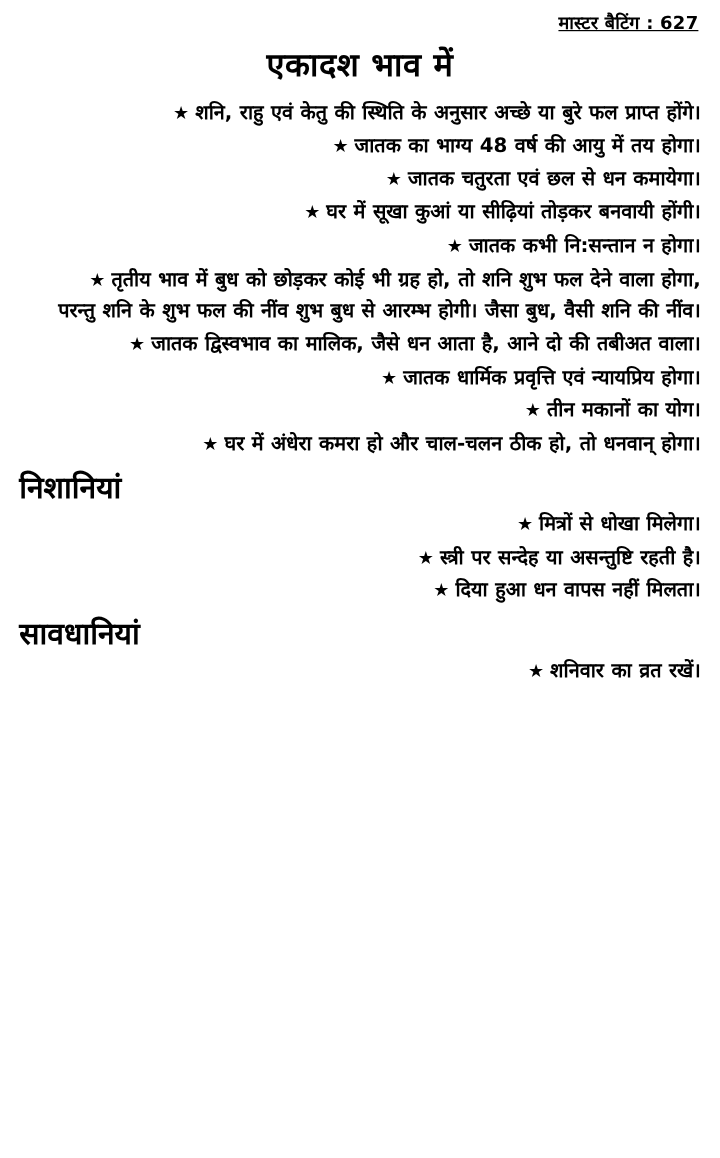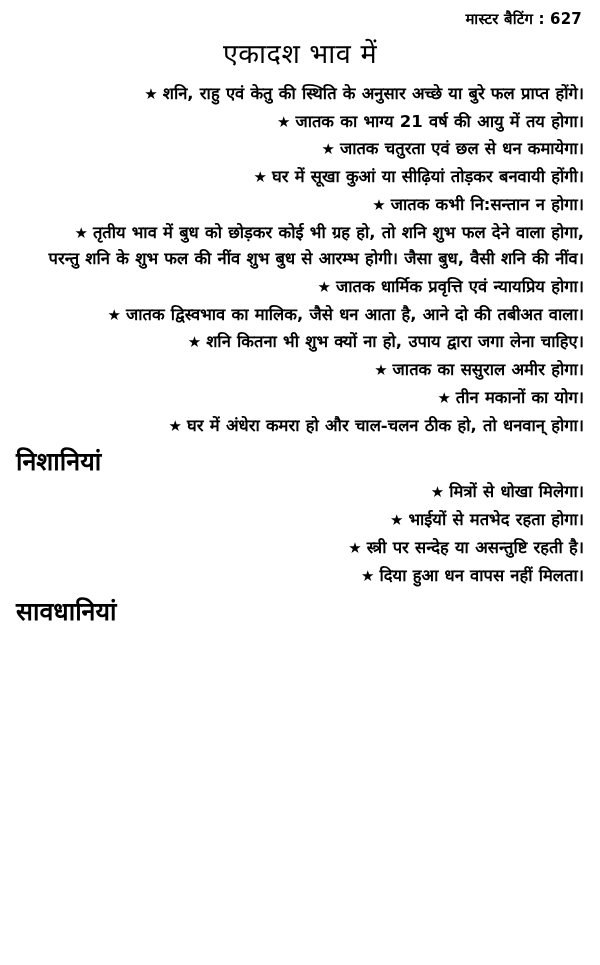--- a/index.html
+++ b/index.html
@@ -28,6 +28,7 @@
     font-size: 15px;
     padding: 8px 18px 0 0;
     letter-spacing: 0.2px;
+    text-decoration: underline;
   }
   .title {
     text-align: center;

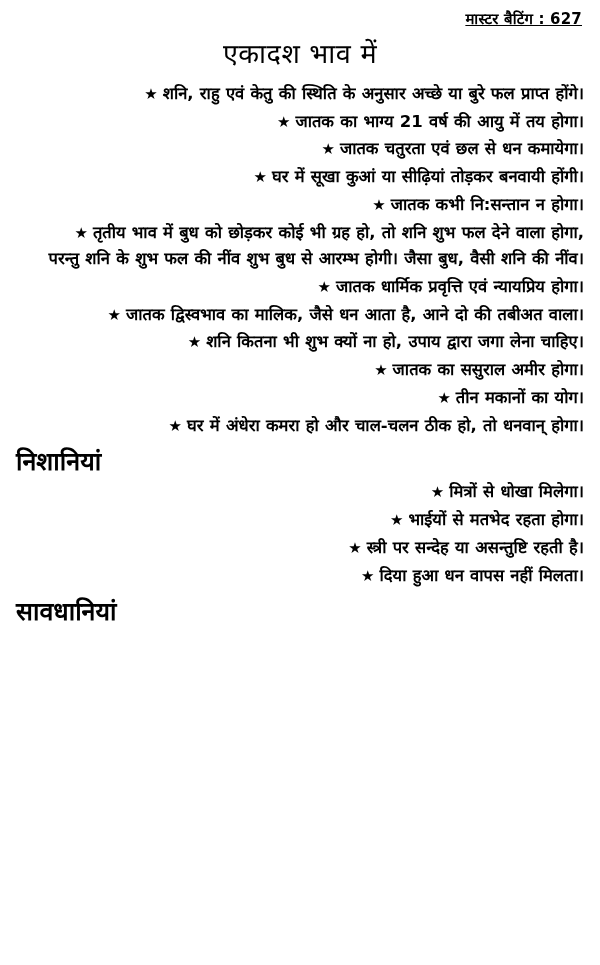--- a/index.html
+++ b/index.html
@@ -33,7 +33,7 @@
   .title {
     text-align: center;
     font-family: "DejaVu Sans", "Liberation Sans", sans-serif;
-    font-weight: normal;
+    font-weight: bold;
     font-size: 27px;
     margin: 6px 0 10px 0;
     letter-spacing: 0.5px;

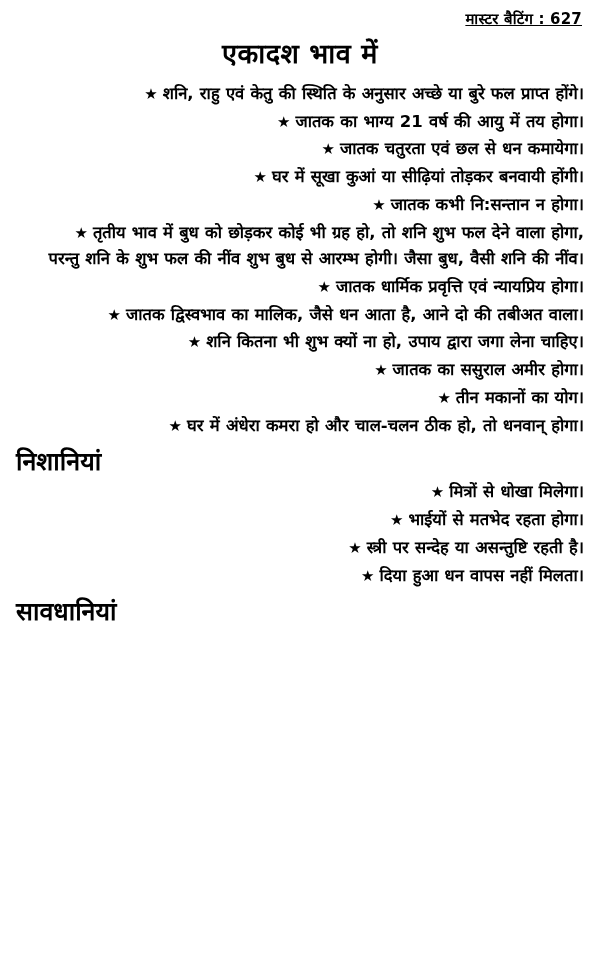--- a/index.html
+++ b/index.html
@@ -74,7 +74,7 @@
 
   <div class="content">
       <p class="bullet-item"><span class="star">★</span><span>शनि, राहु एवं केतु की स्थिति के अनुसार अच्छे या बुरे फल प्राप्त होंगे।</span></p>
-      <p class="bullet-item"><span class="star">★</span><span>जातक का भाग्य 21 वर्ष की आयु में तय होगा।</span></p>
+      <p class="bullet-item"><span class="star">★</span><span>जातक का भाग्य 48 वर्ष की आयु में तय होगा।</span></p>
       <p class="bullet-item"><span class="star">★</span><span>जातक चतुरता एवं छल से धन कमायेगा।</span></p>
       <p class="bullet-item"><span class="star">★</span><span>घर में सूखा कुआं या सीढ़ियां तोड़कर बनवायी होंगी।</span></p>
       <p class="bullet-item"><span class="star">★</span><span>जातक कभी नि:सन्तान न होगा।</span></p>

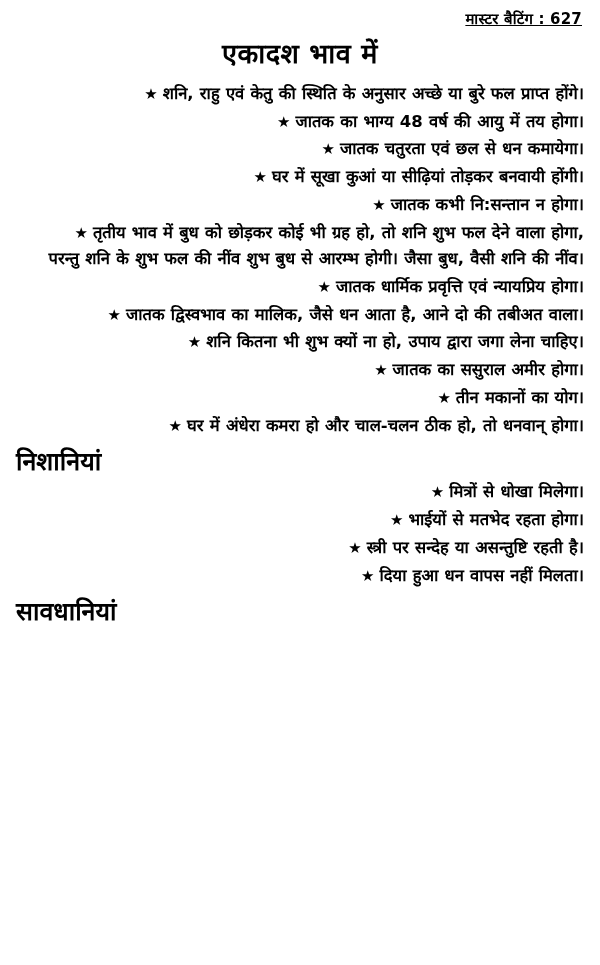--- a/index.html
+++ b/index.html
@@ -79,8 +79,8 @@
       <p class="bullet-item"><span class="star">★</span><span>घर में सूखा कुआं या सीढ़ियां तोड़कर बनवायी होंगी।</span></p>
       <p class="bullet-item"><span class="star">★</span><span>जातक कभी नि:सन्तान न होगा।</span></p>
       <p class="bullet-item"><span class="star">★</span><span>तृतीय भाव में बुध को छोड़कर कोई भी ग्रह हो, तो शनि शुभ फल देने वाला होगा, परन्तु शनि के शुभ फल की नींव शुभ बुध से आरम्भ होगी। जैसा बुध, वैसी शनि की नींव।</span></p>
+      <p class="bullet-item"><span class="star">★</span><span>जातक द्विस्वभाव का मालिक, जैसे धन आता है, आने दो की तबीअत वाला।</span></p>
       <p class="bullet-item"><span class="star">★</span><span>जातक धार्मिक प्रवृत्ति एवं न्यायप्रिय होगा।</span></p>
-      <p class="bullet-item"><span class="star">★</span><span>जातक द्विस्वभाव का मालिक, जैसे धन आता है, आने दो की तबीअत वाला।</span></p>
       <p class="bullet-item"><span class="star">★</span><span>शनि कितना भी शुभ क्यों ना हो, उपाय द्वारा जगा लेना चाहिए।</span></p>
       <p class="bullet-item"><span class="star">★</span><span>जातक का ससुराल अमीर होगा।</span></p>
       <p class="bullet-item"><span class="star">★</span><span>तीन मकानों का योग।</span></p>

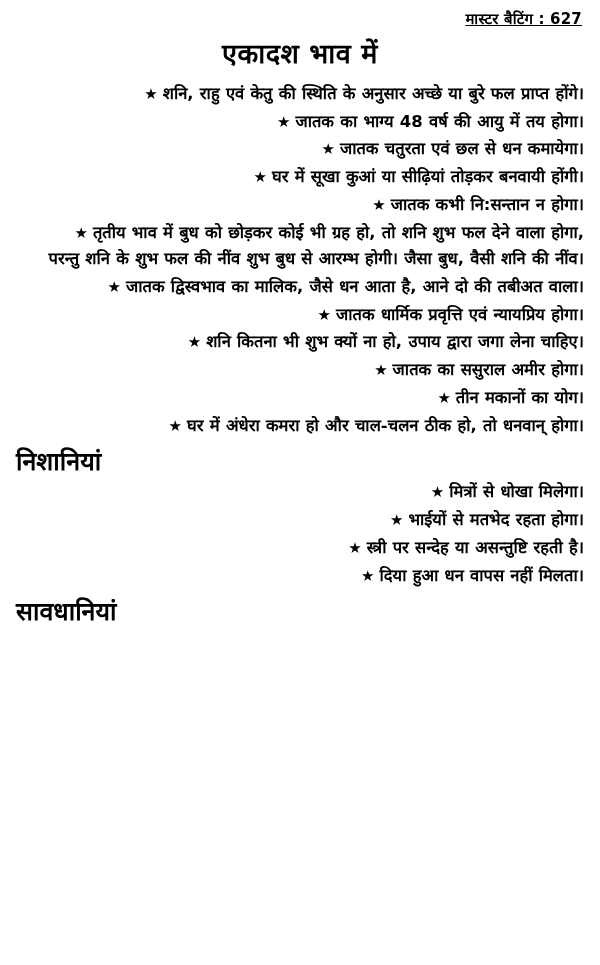--- a/index.html
+++ b/index.html
@@ -81,7 +81,6 @@
       <p class="bullet-item"><span class="star">★</span><span>तृतीय भाव में बुध को छोड़कर कोई भी ग्रह हो, तो शनि शुभ फल देने वाला होगा, परन्तु शनि के शुभ फल की नींव शुभ बुध से आरम्भ होगी। जैसा बुध, वैसी शनि की नींव।</span></p>
       <p class="bullet-item"><span class="star">★</span><span>जातक द्विस्वभाव का मालिक, जैसे धन आता है, आने दो की तबीअत वाला।</span></p>
       <p class="bullet-item"><span class="star">★</span><span>जातक धार्मिक प्रवृत्ति एवं न्यायप्रिय होगा।</span></p>
-      <p class="bullet-item"><span class="star">★</span><span>शनि कितना भी शुभ क्यों ना हो, उपाय द्वारा जगा लेना चाहिए।</span></p>
       <p class="bullet-item"><span class="star">★</span><span>जातक का ससुराल अमीर होगा।</span></p>
       <p class="bullet-item"><span class="star">★</span><span>तीन मकानों का योग।</span></p>
       <p class="bullet-item"><span class="star">★</span><span>घर में अंधेरा कमरा हो और चाल-चलन ठीक हो, तो धनवान् होगा।</span></p>

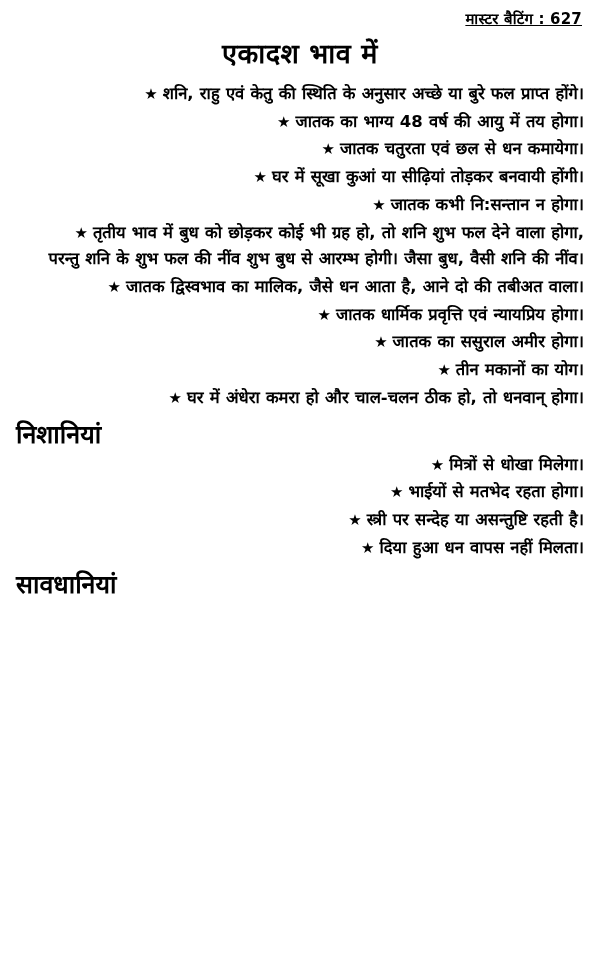--- a/index.html
+++ b/index.html
@@ -81,7 +81,6 @@
       <p class="bullet-item"><span class="star">★</span><span>तृतीय भाव में बुध को छोड़कर कोई भी ग्रह हो, तो शनि शुभ फल देने वाला होगा, परन्तु शनि के शुभ फल की नींव शुभ बुध से आरम्भ होगी। जैसा बुध, वैसी शनि की नींव।</span></p>
       <p class="bullet-item"><span class="star">★</span><span>जातक द्विस्वभाव का मालिक, जैसे धन आता है, आने दो की तबीअत वाला।</span></p>
       <p class="bullet-item"><span class="star">★</span><span>जातक धार्मिक प्रवृत्ति एवं न्यायप्रिय होगा।</span></p>
-      <p class="bullet-item"><span class="star">★</span><span>जातक का ससुराल अमीर होगा।</span></p>
       <p class="bullet-item"><span class="star">★</span><span>तीन मकानों का योग।</span></p>
       <p class="bullet-item"><span class="star">★</span><span>घर में अंधेरा कमरा हो और चाल-चलन ठीक हो, तो धनवान् होगा।</span></p>
       <div class="section-head">निशानियां</div>

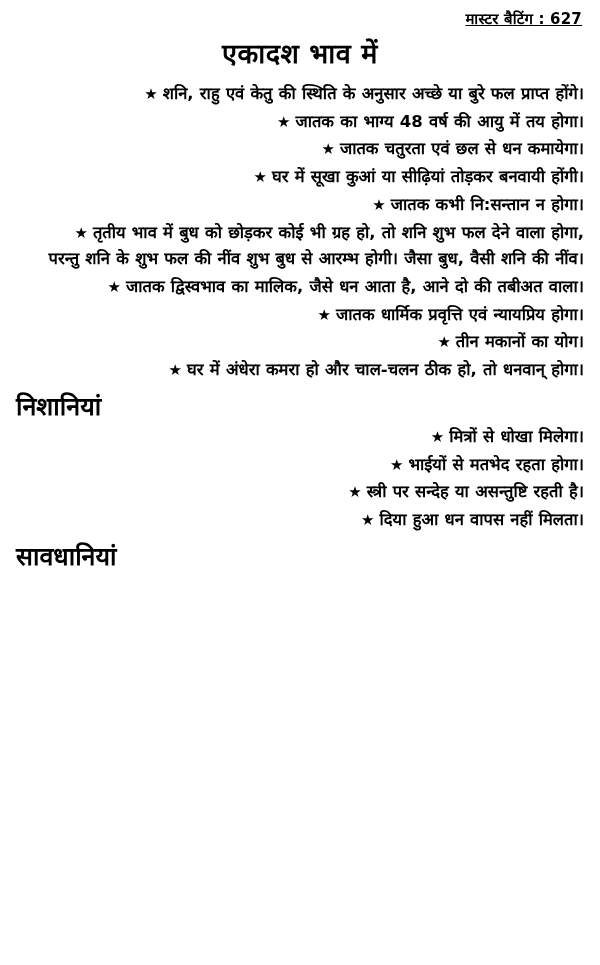--- a/index.html
+++ b/index.html
@@ -85,7 +85,6 @@
       <p class="bullet-item"><span class="star">★</span><span>घर में अंधेरा कमरा हो और चाल-चलन ठीक हो, तो धनवान् होगा।</span></p>
       <div class="section-head">निशानियां</div>
       <p class="bullet-item"><span class="star">★</span><span>मित्रों से धोखा मिलेगा।</span></p>
-      <p class="bullet-item"><span class="star">★</span><span>भाईयों से मतभेद रहता होगा।</span></p>
       <p class="bullet-item"><span class="star">★</span><span>स्त्री पर सन्देह या असन्तुष्टि रहती है।</span></p>
       <p class="bullet-item"><span class="star">★</span><span>दिया हुआ धन वापस नहीं मिलता।</span></p>
       <div class="section-head">सावधानियां</div>

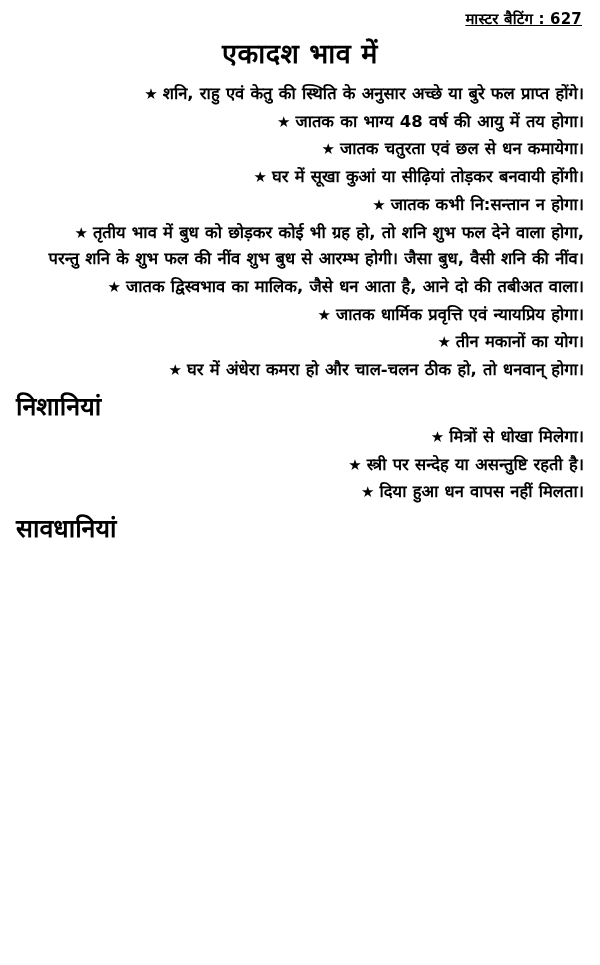--- a/index.html
+++ b/index.html
@@ -88,6 +88,7 @@
       <p class="bullet-item"><span class="star">★</span><span>स्त्री पर सन्देह या असन्तुष्टि रहती है।</span></p>
       <p class="bullet-item"><span class="star">★</span><span>दिया हुआ धन वापस नहीं मिलता।</span></p>
       <div class="section-head">सावधानियां</div>
+      <p class="bullet-item"><span class="star">★</span><span>शनिवार का व्रत रखें।</span></p>
     </div>
 
 </div>

